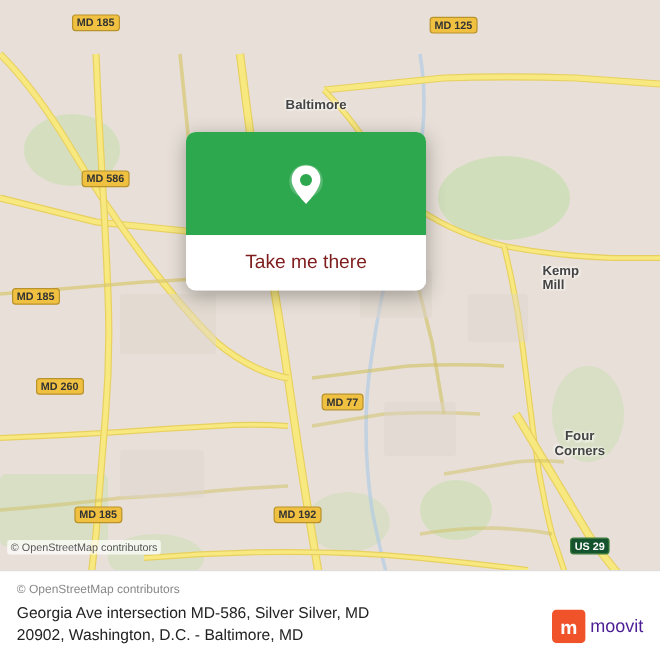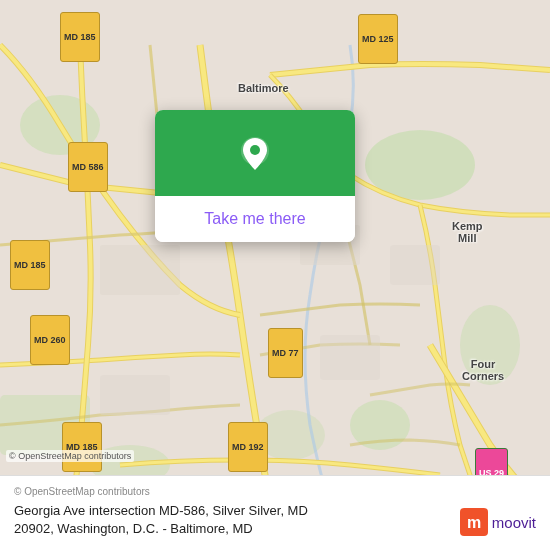--- a/index.html
+++ b/index.html
@@ -116,7 +116,7 @@
       font-size: 9px;
       font-weight: bold;
       color: #333;
-      padding: 19px 3px;
+      padding: 1px 3px;
       white-space: nowrap;
       z-index: 5;
     }

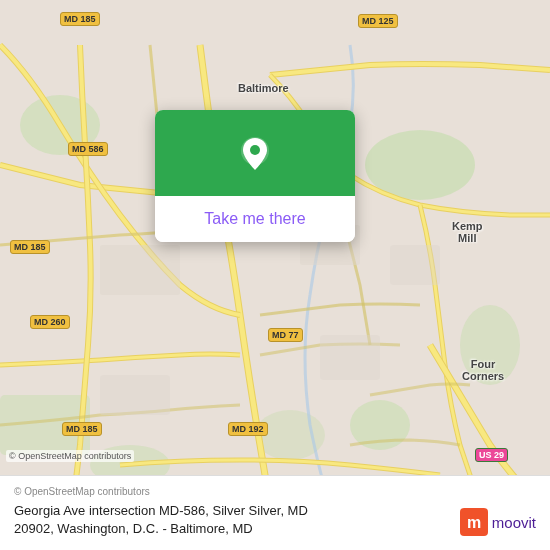--- a/index.html
+++ b/index.html
@@ -57,7 +57,7 @@
       border: none;
       font-size: 16px;
       font-weight: 500;
-      color: #8b5cf6;
+      color: #7f1d1d;
       cursor: pointer;
       text-align: center;
     }

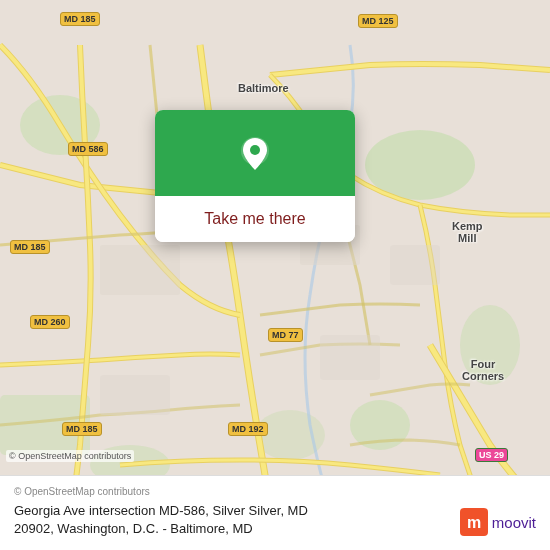--- a/index.html
+++ b/index.html
@@ -227,7 +227,7 @@
   <div class="road-badge green" style="left:475px; top:448px;">US 29</div>
 
   <div class="place-label" style="left:238px; top:82px;">Baltimore</div>
-  <div class="place-label" style="left:452px; top:220px; text-align:center;">Kemp<br>Mill</div>
+  <div class="place-label" style="left:452px; top:220px; ">Kemp<br>Mill</div>
   <div class="place-label" style="left:462px; top:358px; text-align:center;">Four<br>Corners</div>
 
   <div id="osm-attr">

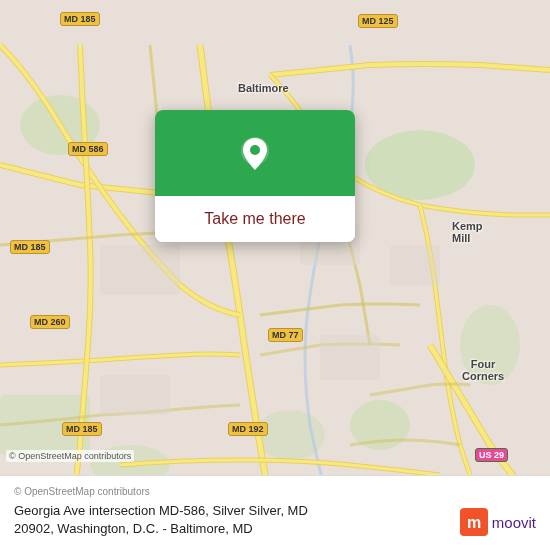--- a/index.html
+++ b/index.html
@@ -122,7 +122,7 @@
     }
 
     .road-badge.green {
-      background: #ec4899;
+      background: #14532d;
       border-color: #3a7a3a;
       color: white;
     }

